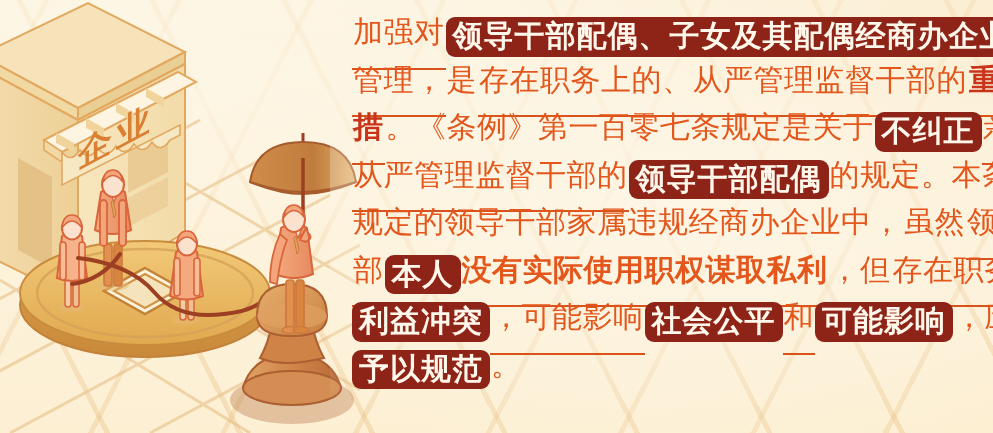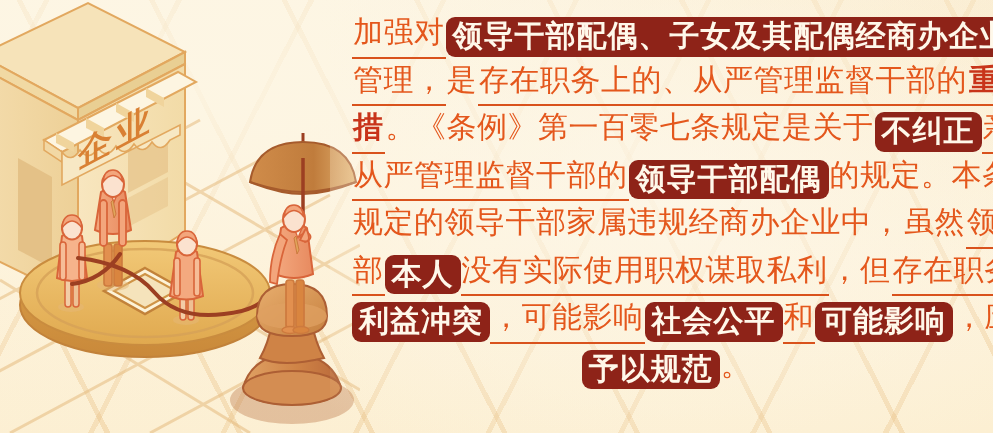--- a/index.html
+++ b/index.html
@@ -90,7 +90,7 @@
   }
   .seg.u {
     border-bottom: 2.5px solid #d9521c;
-    padding-bottom: 1px;
+    padding-bottom: 12px;
   }
   .seg.b {
     font-weight: bold;

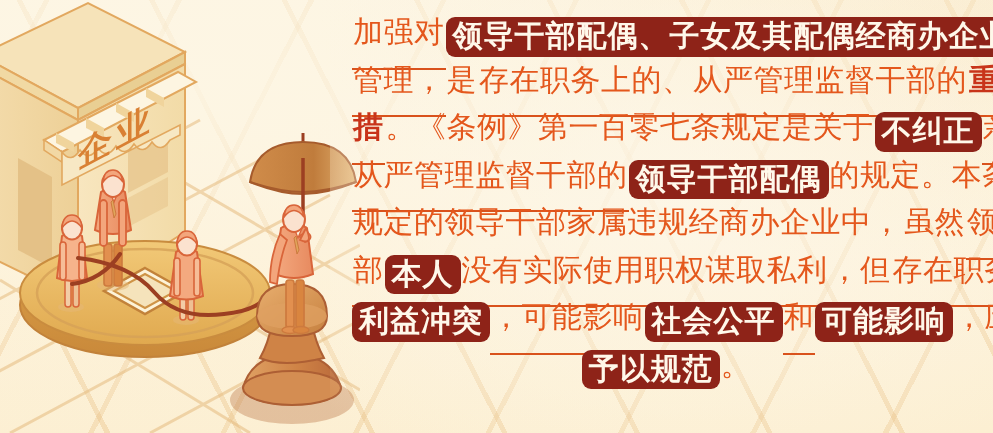--- a/index.html
+++ b/index.html
@@ -97,7 +97,7 @@
     color: #c8341a;
   }
   .seg.bo {
-    font-weight: normal;
+    font-weight: bold;
     color: #e4571c;
   }
 

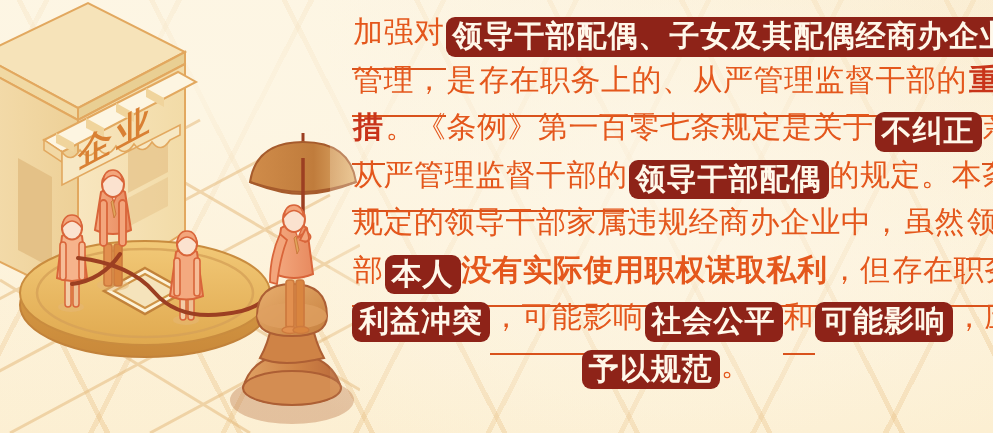--- a/index.html
+++ b/index.html
@@ -80,7 +80,7 @@
     letter-spacing: 0.5px;
   }
   .line.r  { text-align: right; }
-  .line.l  { text-align: center; }
+  .line.l  { text-align: left; }
 
   .seg {
     display: inline-block;

